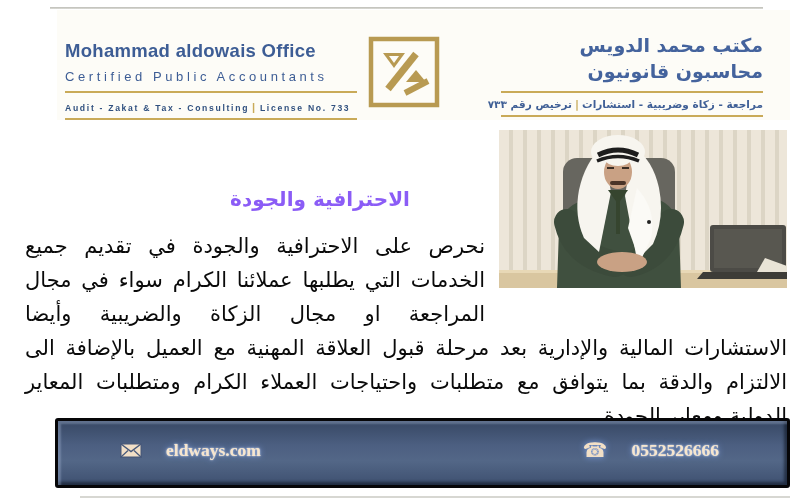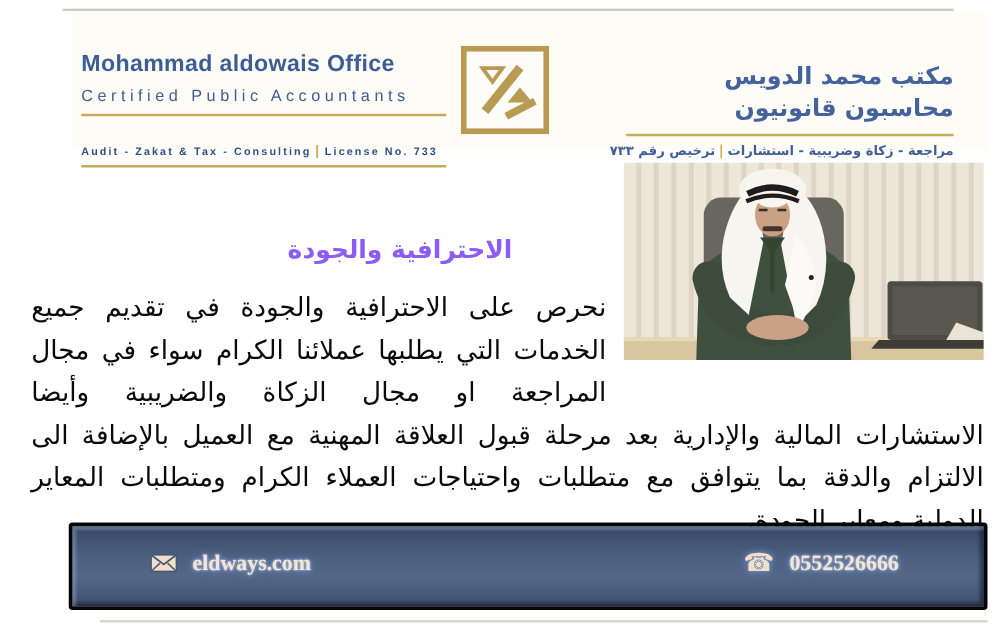--- a/index.html
+++ b/index.html
@@ -29,7 +29,7 @@
   .logo-box { position: absolute; left: 311px; top: 26px; width: 72px; height: 72px; }
 
   .header-ar { position: absolute; right: 27px; top: 22px; width: 262px;
-    direction: rtl; text-align: right; margin-top: 16px; }
+    direction: rtl; text-align: right; }
   .ar-title { font-weight: bold; font-size: 19px; color: #44639d; line-height: 26px; }
   .ar-tagline { font-weight: bold; font-size: 10.5px; color: #3f5f96;
     padding: 5px 0 4px 0; white-space: nowrap; text-align: right; }

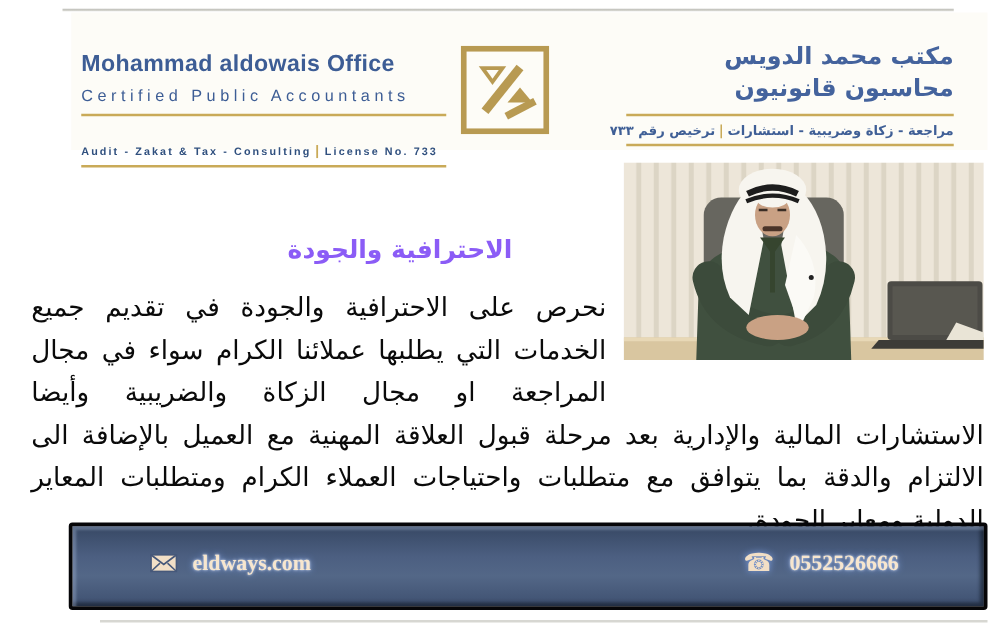--- a/index.html
+++ b/index.html
@@ -22,7 +22,7 @@
     font-size: 13px; color: #3d5d95; letter-spacing: 3.6px; margin-top: 7px; }
   .gold-rule { height: 2px; background: #c9aa58; margin-top: 7px; }
   .en-tagline { font-family: "Liberation Sans", sans-serif; font-weight: bold;
-    font-size: 8.6px; color: #30507f; letter-spacing: 1.7px; padding: 22px 0 5px 0;
+    font-size: 8.6px; color: #30507f; letter-spacing: 1.7px; padding: 8px 0 5px 0;
     white-space: nowrap; }
   .gold-sep { color: #c9aa58; font-size: 11px; padding: 0 3px; font-weight: bold; }
 

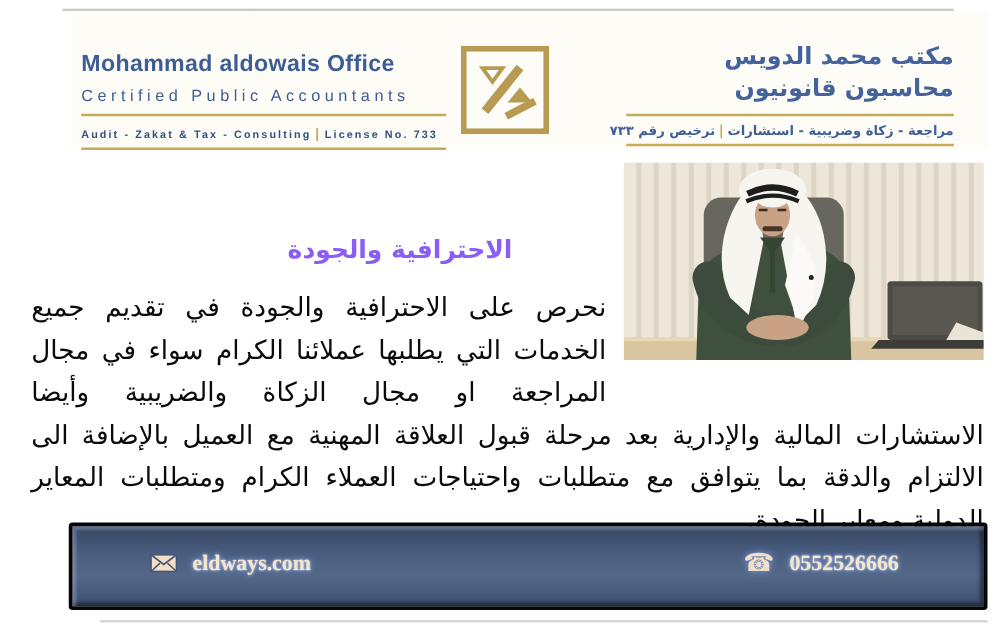--- a/index.html
+++ b/index.html
@@ -50,7 +50,7 @@
     box-shadow: inset 3px 3px 2px rgba(173,190,219,0.35), inset -3px -3px 3px rgba(10,16,28,0.55);
     display: flex; align-items: center; justify-content: space-between;
     padding: 0 68px 6px 62px; }
-  .contact { display: flex; align-items: center; gap: 12px; cursor: pointer;
+  .contact { display: flex; align-items: center; gap: 24px; cursor: pointer;
     font-family: "Liberation Serif", serif; font-weight: bold; font-size: 17.5px;
     color: #f7e6ce; text-shadow: 0 0 6px #7fa2e6, 0 0 2px #ffffff; }
   .ficon { display: inline-flex; align-items: center; }

